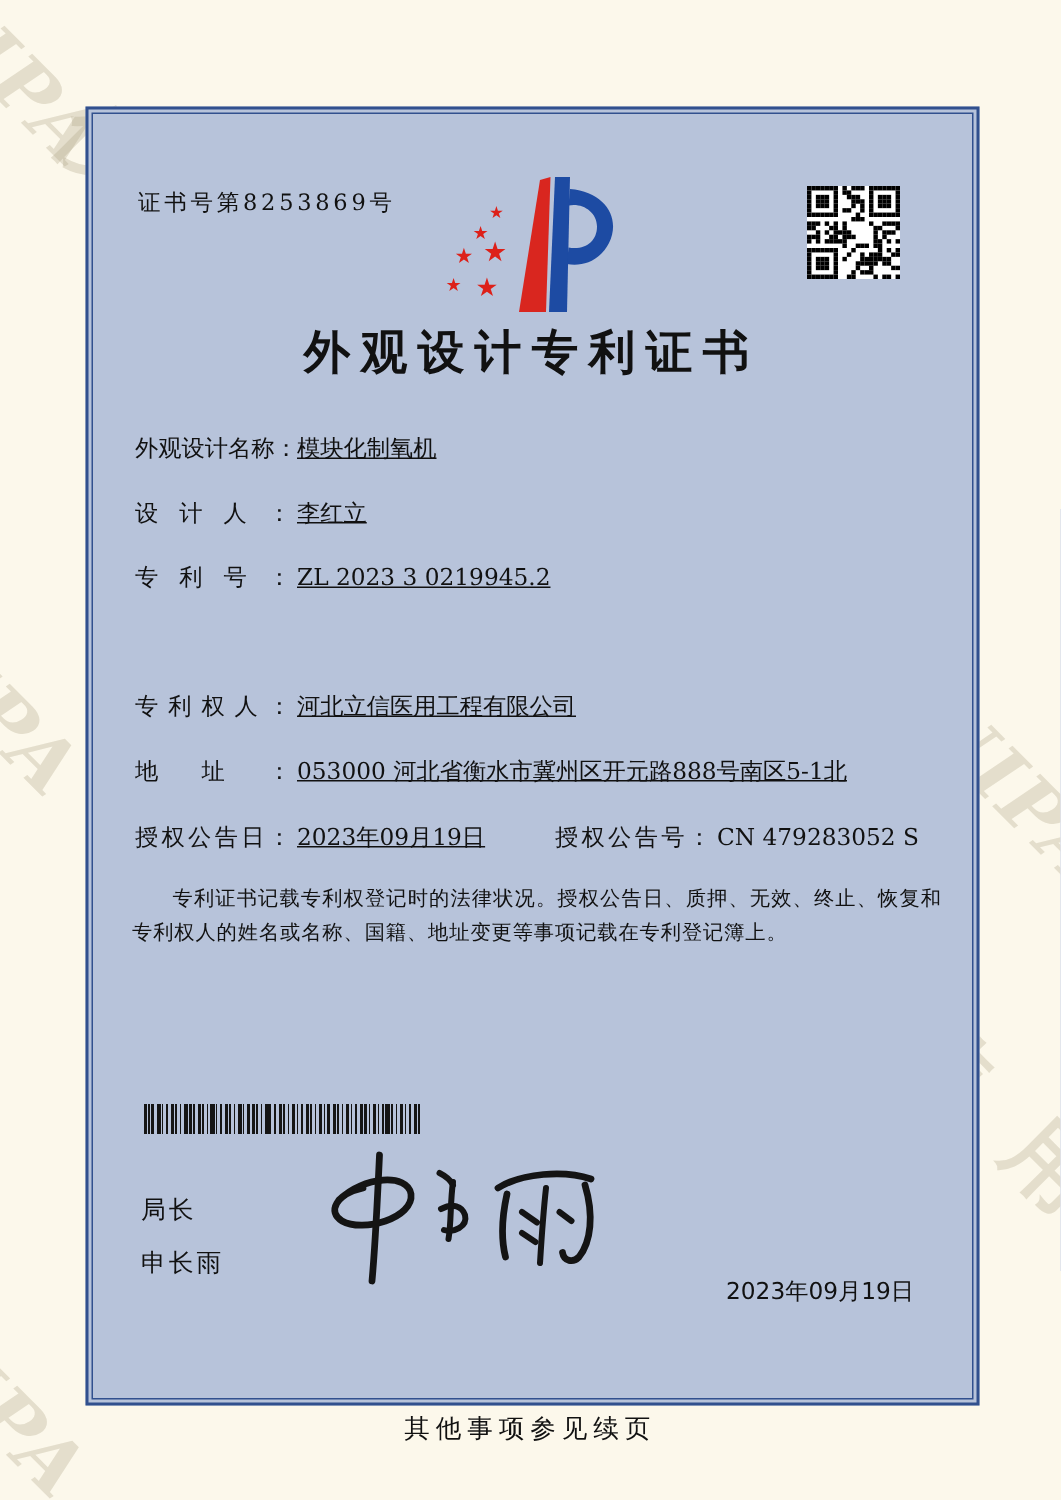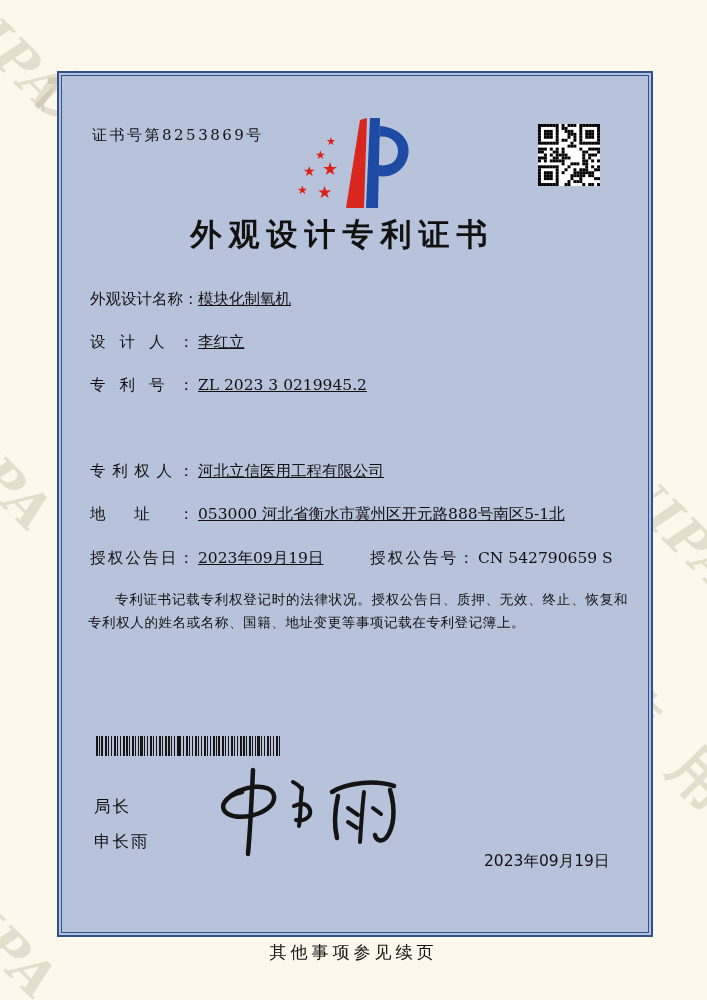--- a/index.html
+++ b/index.html
@@ -29,7 +29,7 @@
   .logo{position:absolute;left:288px;top:110px;width:130px;height:104px;z-index:4;}
   .logo .star{position:absolute;color:#dd2019;line-height:1;}
   .qr{position:absolute;left:538px;top:124px;width:62px;height:62px;z-index:4;background:#fff;}
-  .title{position:absolute;left:0;width:685px;top:214px;text-align:center;font-size:31px;
+  .title{position:absolute;left:12px;width:685px;top:214px;text-align:center;font-size:31px;
          font-weight:bold;letter-spacing:7px;z-index:4;}
   
   .frow{position:absolute;left:90px;font-size:15.5px;z-index:4;white-space:nowrap;text-decoration:underline;}

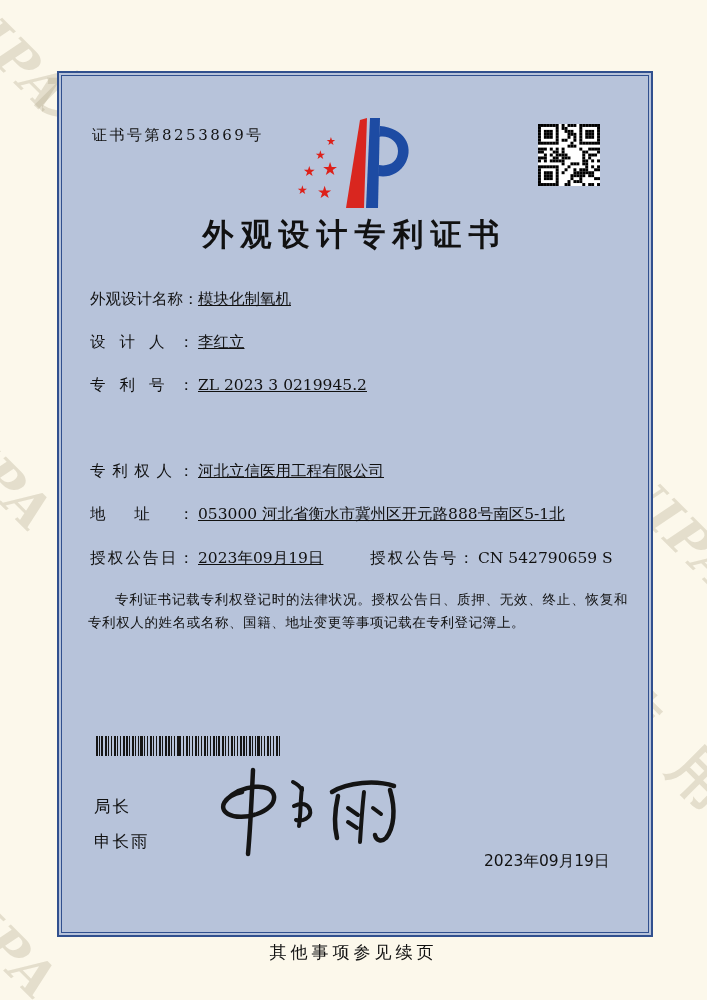--- a/index.html
+++ b/index.html
@@ -369,7 +369,7 @@
   <div class="frow" style="top:548px;">
     <span class="flabel">授权公告日：</span><span class="fvalue">2023年09月19日</span>
     <span class="fpair2">
-      <span class="flabel">授权公告号：</span><span class="fvalue">CN 542790659 S</span>
+      <span class="flabel">授权公告号：</span><span class="fvalue">CN 479283052 S</span>
     </span>
   </div>
 

